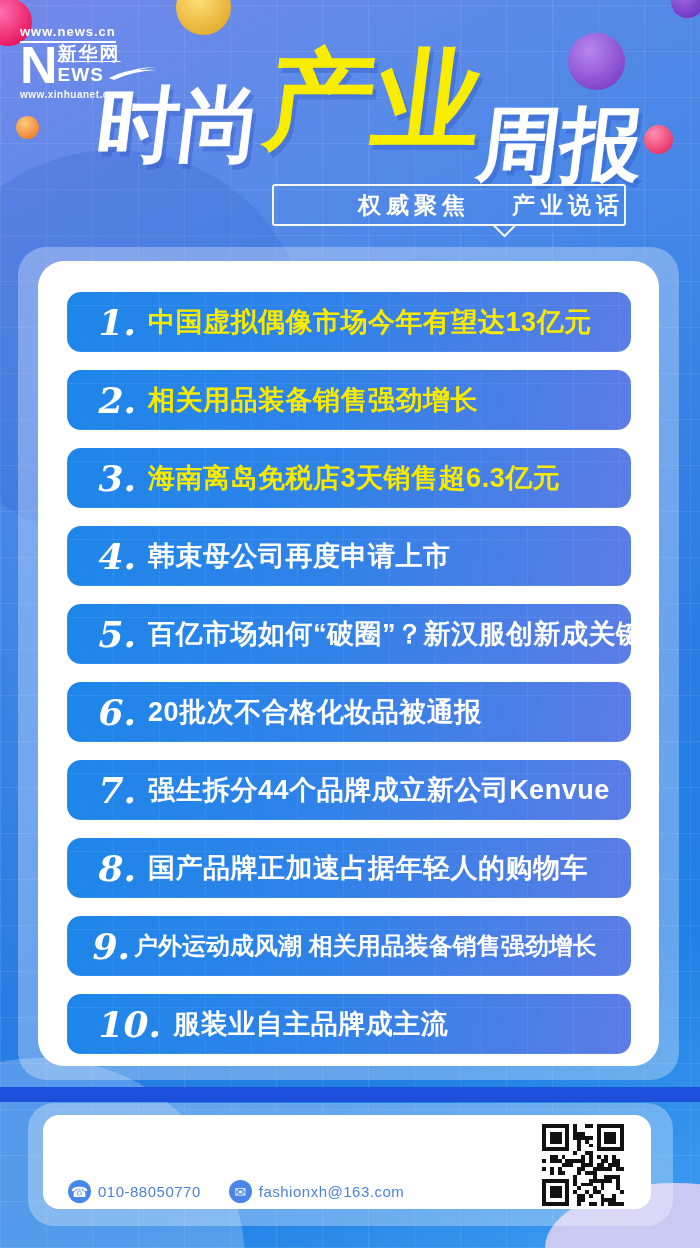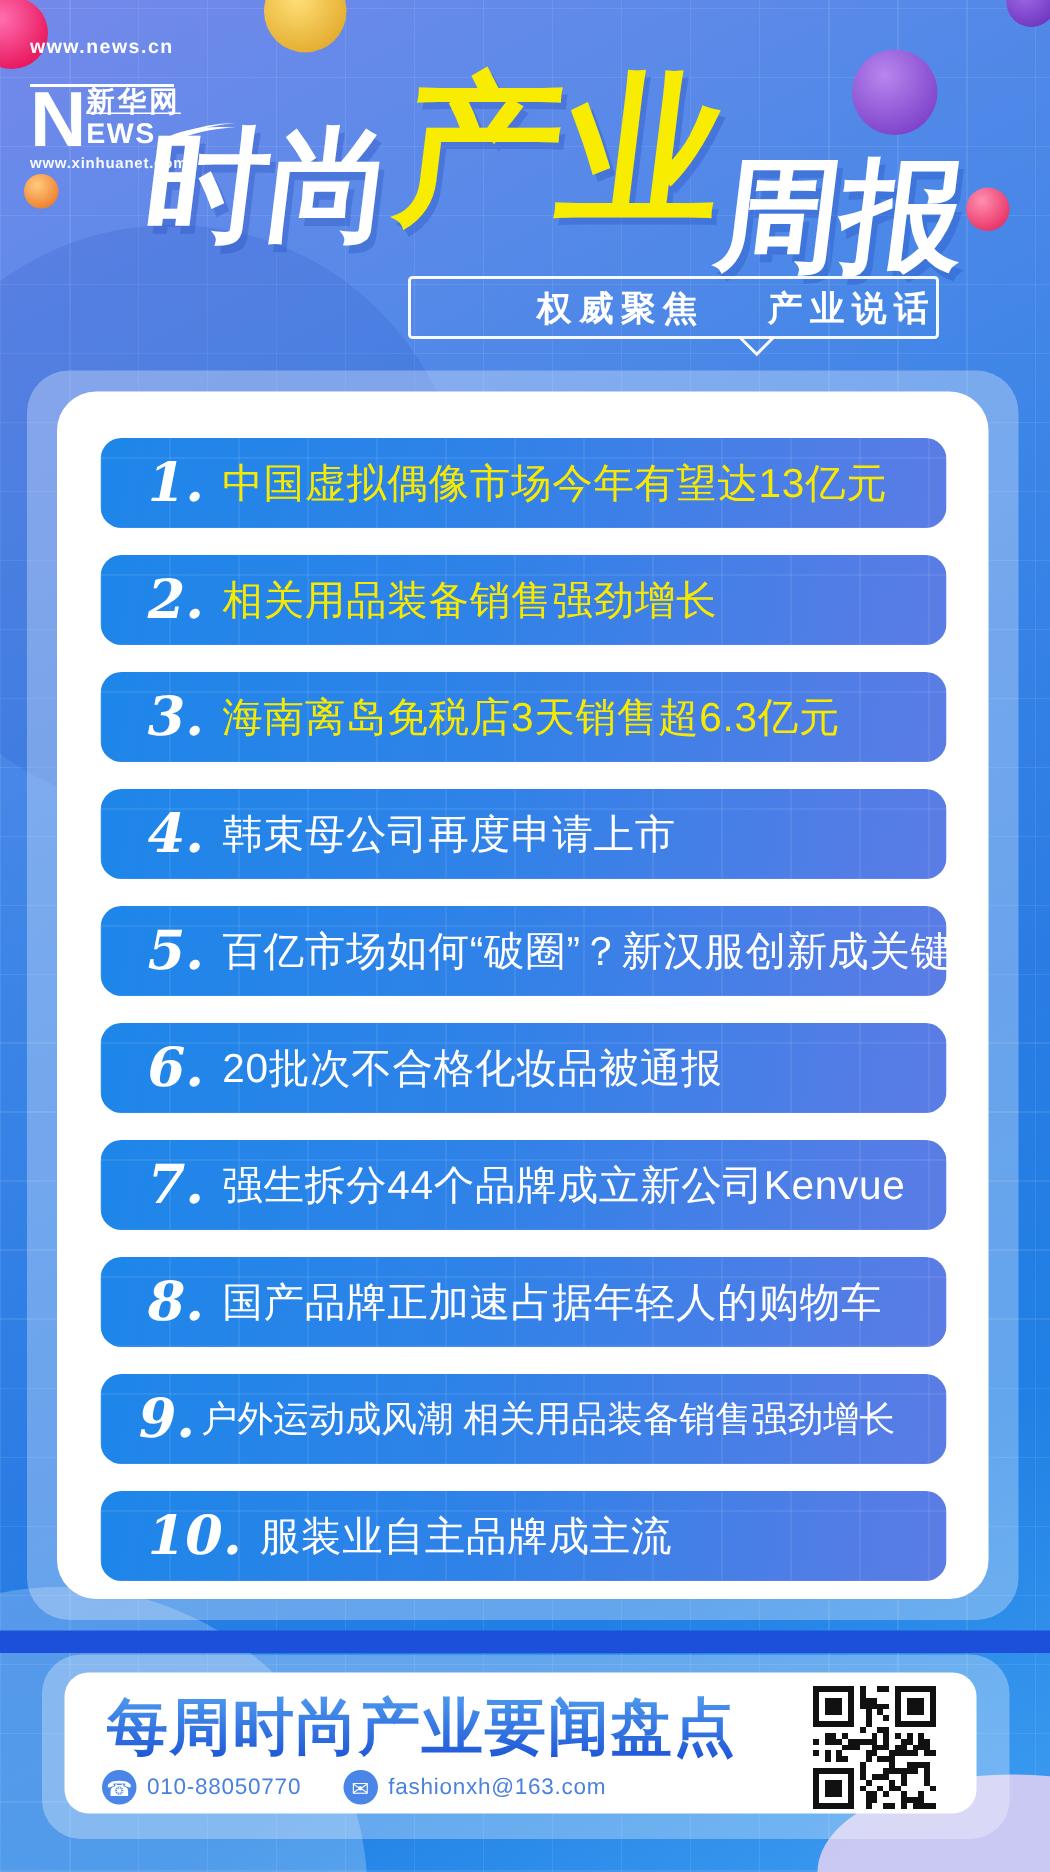--- a/index.html
+++ b/index.html
@@ -28,7 +28,7 @@
 
   
   .logo{position:absolute;left:20px;top:22px;color:#fff;z-index:5;}
-  .logo .url1{font-size:13px;font-weight:bold;letter-spacing:1px;border-bottom:2px solid #fff;padding-bottom:18px;display:inline-block;}
+  .logo .url1{font-size:13px;font-weight:bold;letter-spacing:1px;border-bottom:2px solid #fff;padding-bottom:2px;display:inline-block;}
   .logo-row{display:flex;align-items:flex-start;margin-top:1px;}
   .logo-n{font-size:52px;font-weight:bold;line-height:0.82;letter-spacing:-2px;}
   .logo-col{margin-left:2px;}

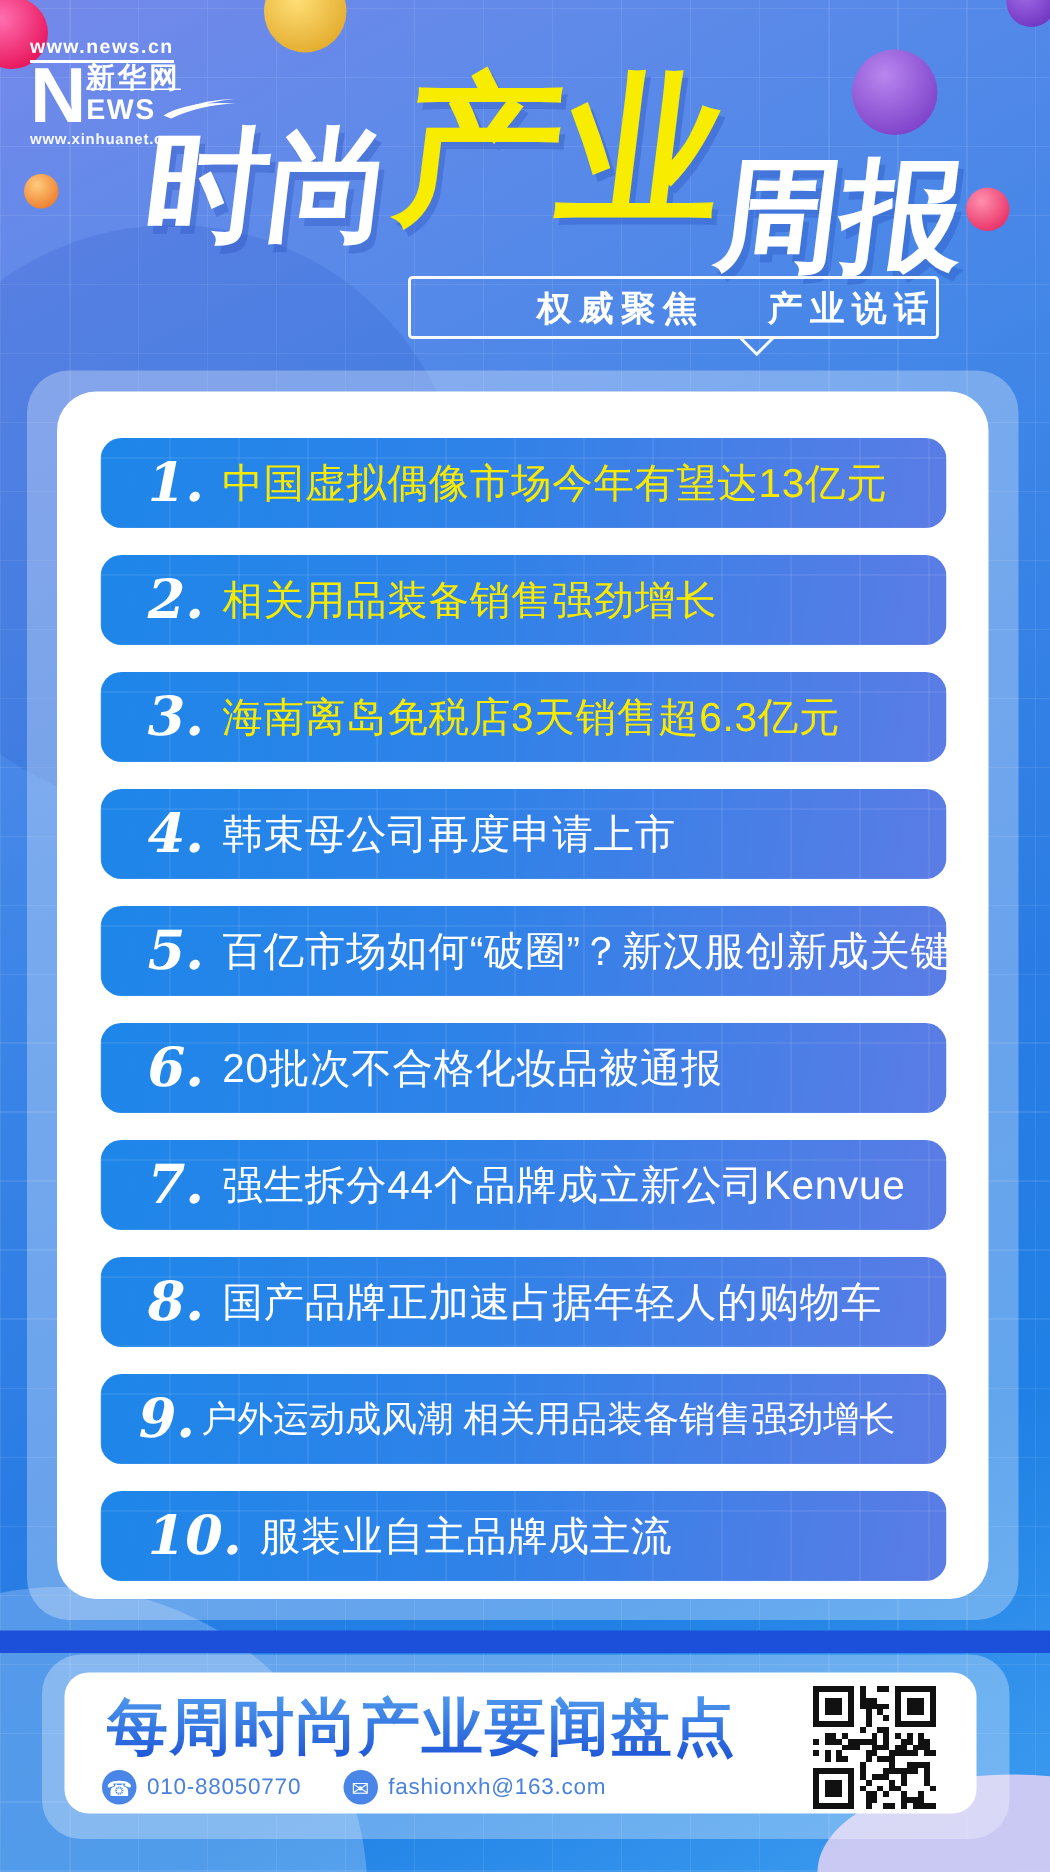--- a/index.html
+++ b/index.html
@@ -60,7 +60,7 @@
       repeating-linear-gradient(0deg, rgba(255,255,255,0.07) 0 1px, rgba(255,255,255,0) 1px 46px),
       linear-gradient(100deg,#1e86e9 0%,#2f82e8 45%,#5b7ce5 100%);}
   .news-card .num{font-family:"DejaVu Serif",serif;font-style:italic;font-weight:bold;font-size:36px;color:#fff;margin-right:12px;line-height:1;}
-  .news-card .txt{font-size:27px;font-weight:normal;color:#ffffff;white-space:nowrap;letter-spacing:0.5px;}
+  .news-card .txt{font-size:27px;font-weight:bold;color:#ffffff;white-space:nowrap;letter-spacing:0.5px;}
   .news-card.highlight .txt{color:#f8e900;}
   .news-card.tight{padding-left:26px;}
   .news-card.tight .num{margin-right:4px;}

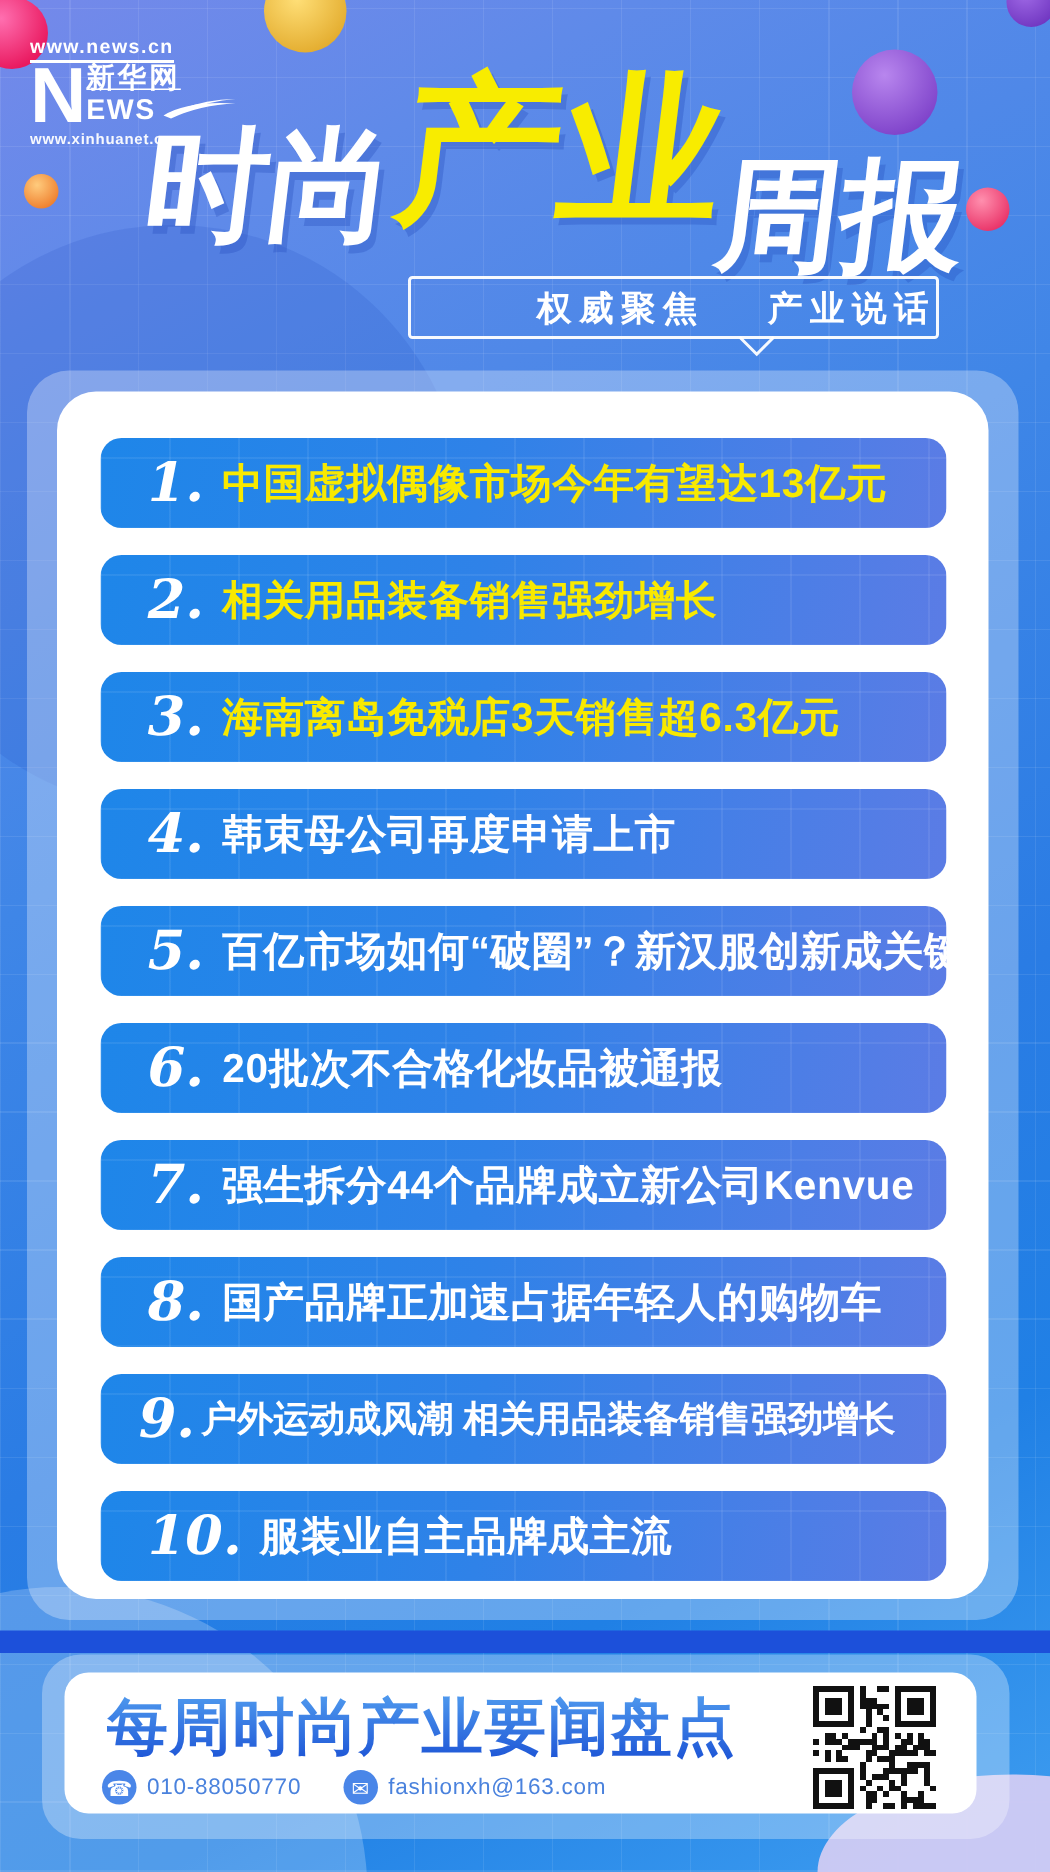--- a/index.html
+++ b/index.html
@@ -176,7 +176,6 @@
 
   <div class="glass-footer"></div>
   <div class="white-footer"></div>
-  <div class="footer-title">每周时尚产业要闻盘点</div>
   <div class="contact">
     <div class="entry">
       <span class="cicon">☎</span>

